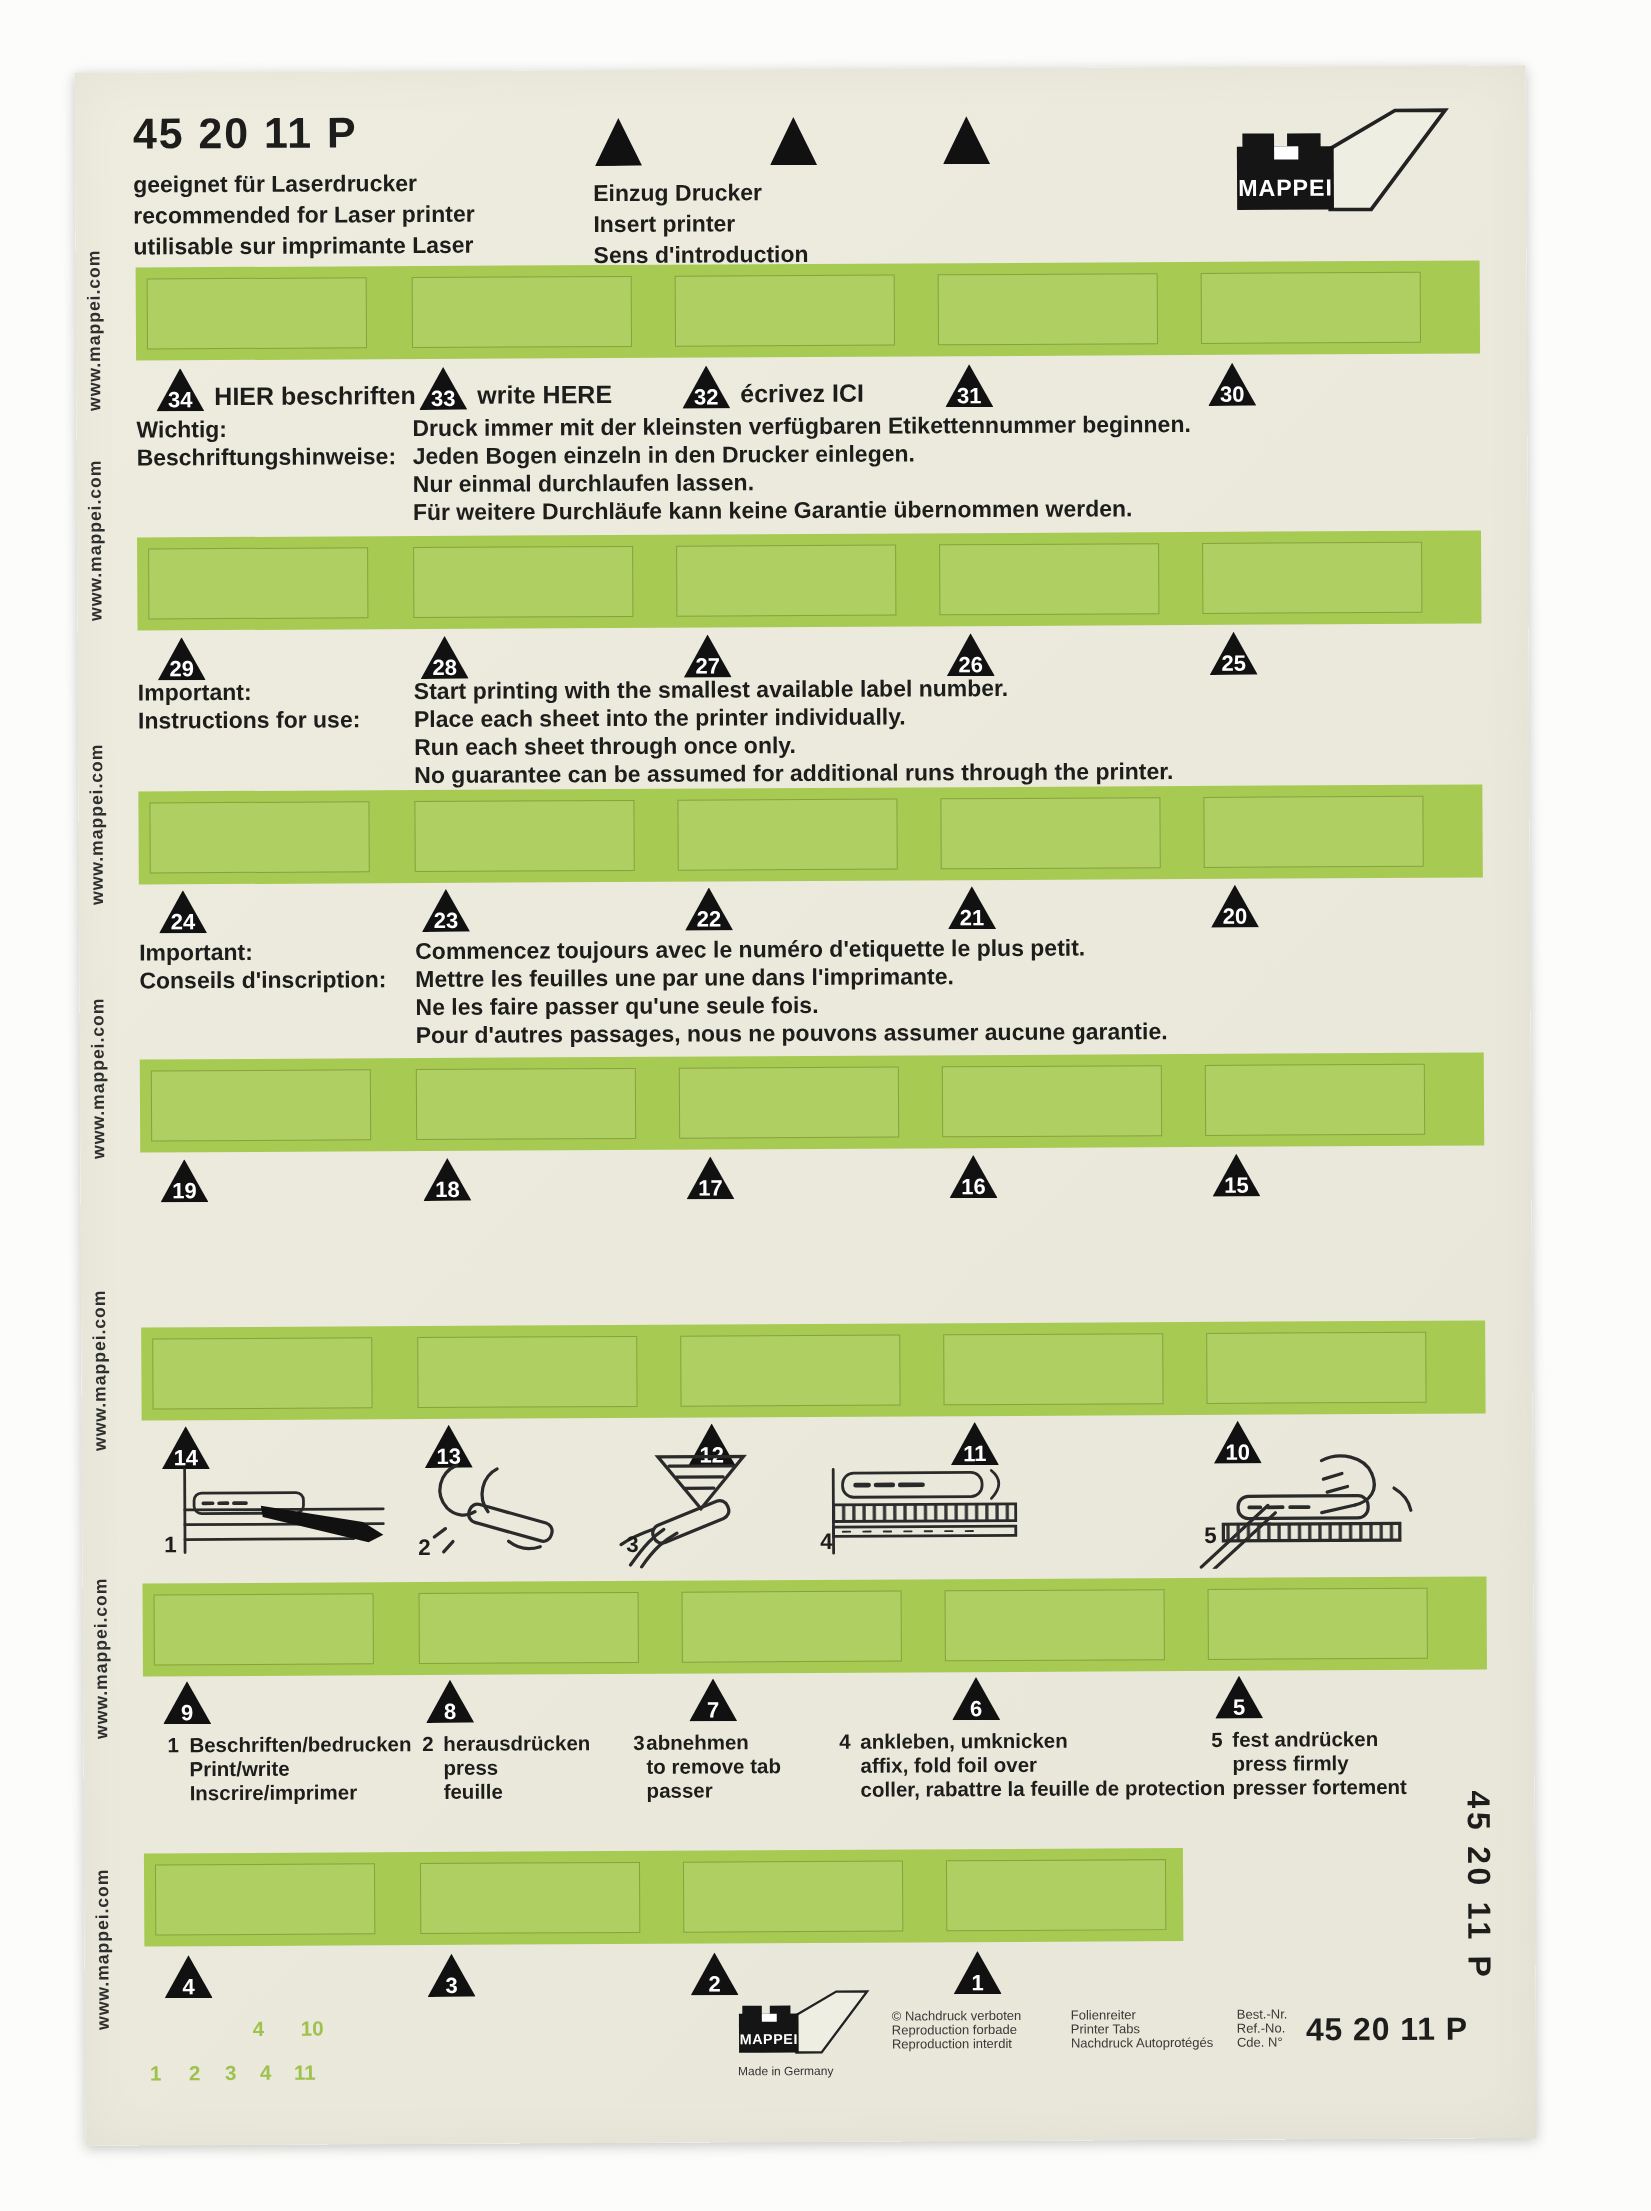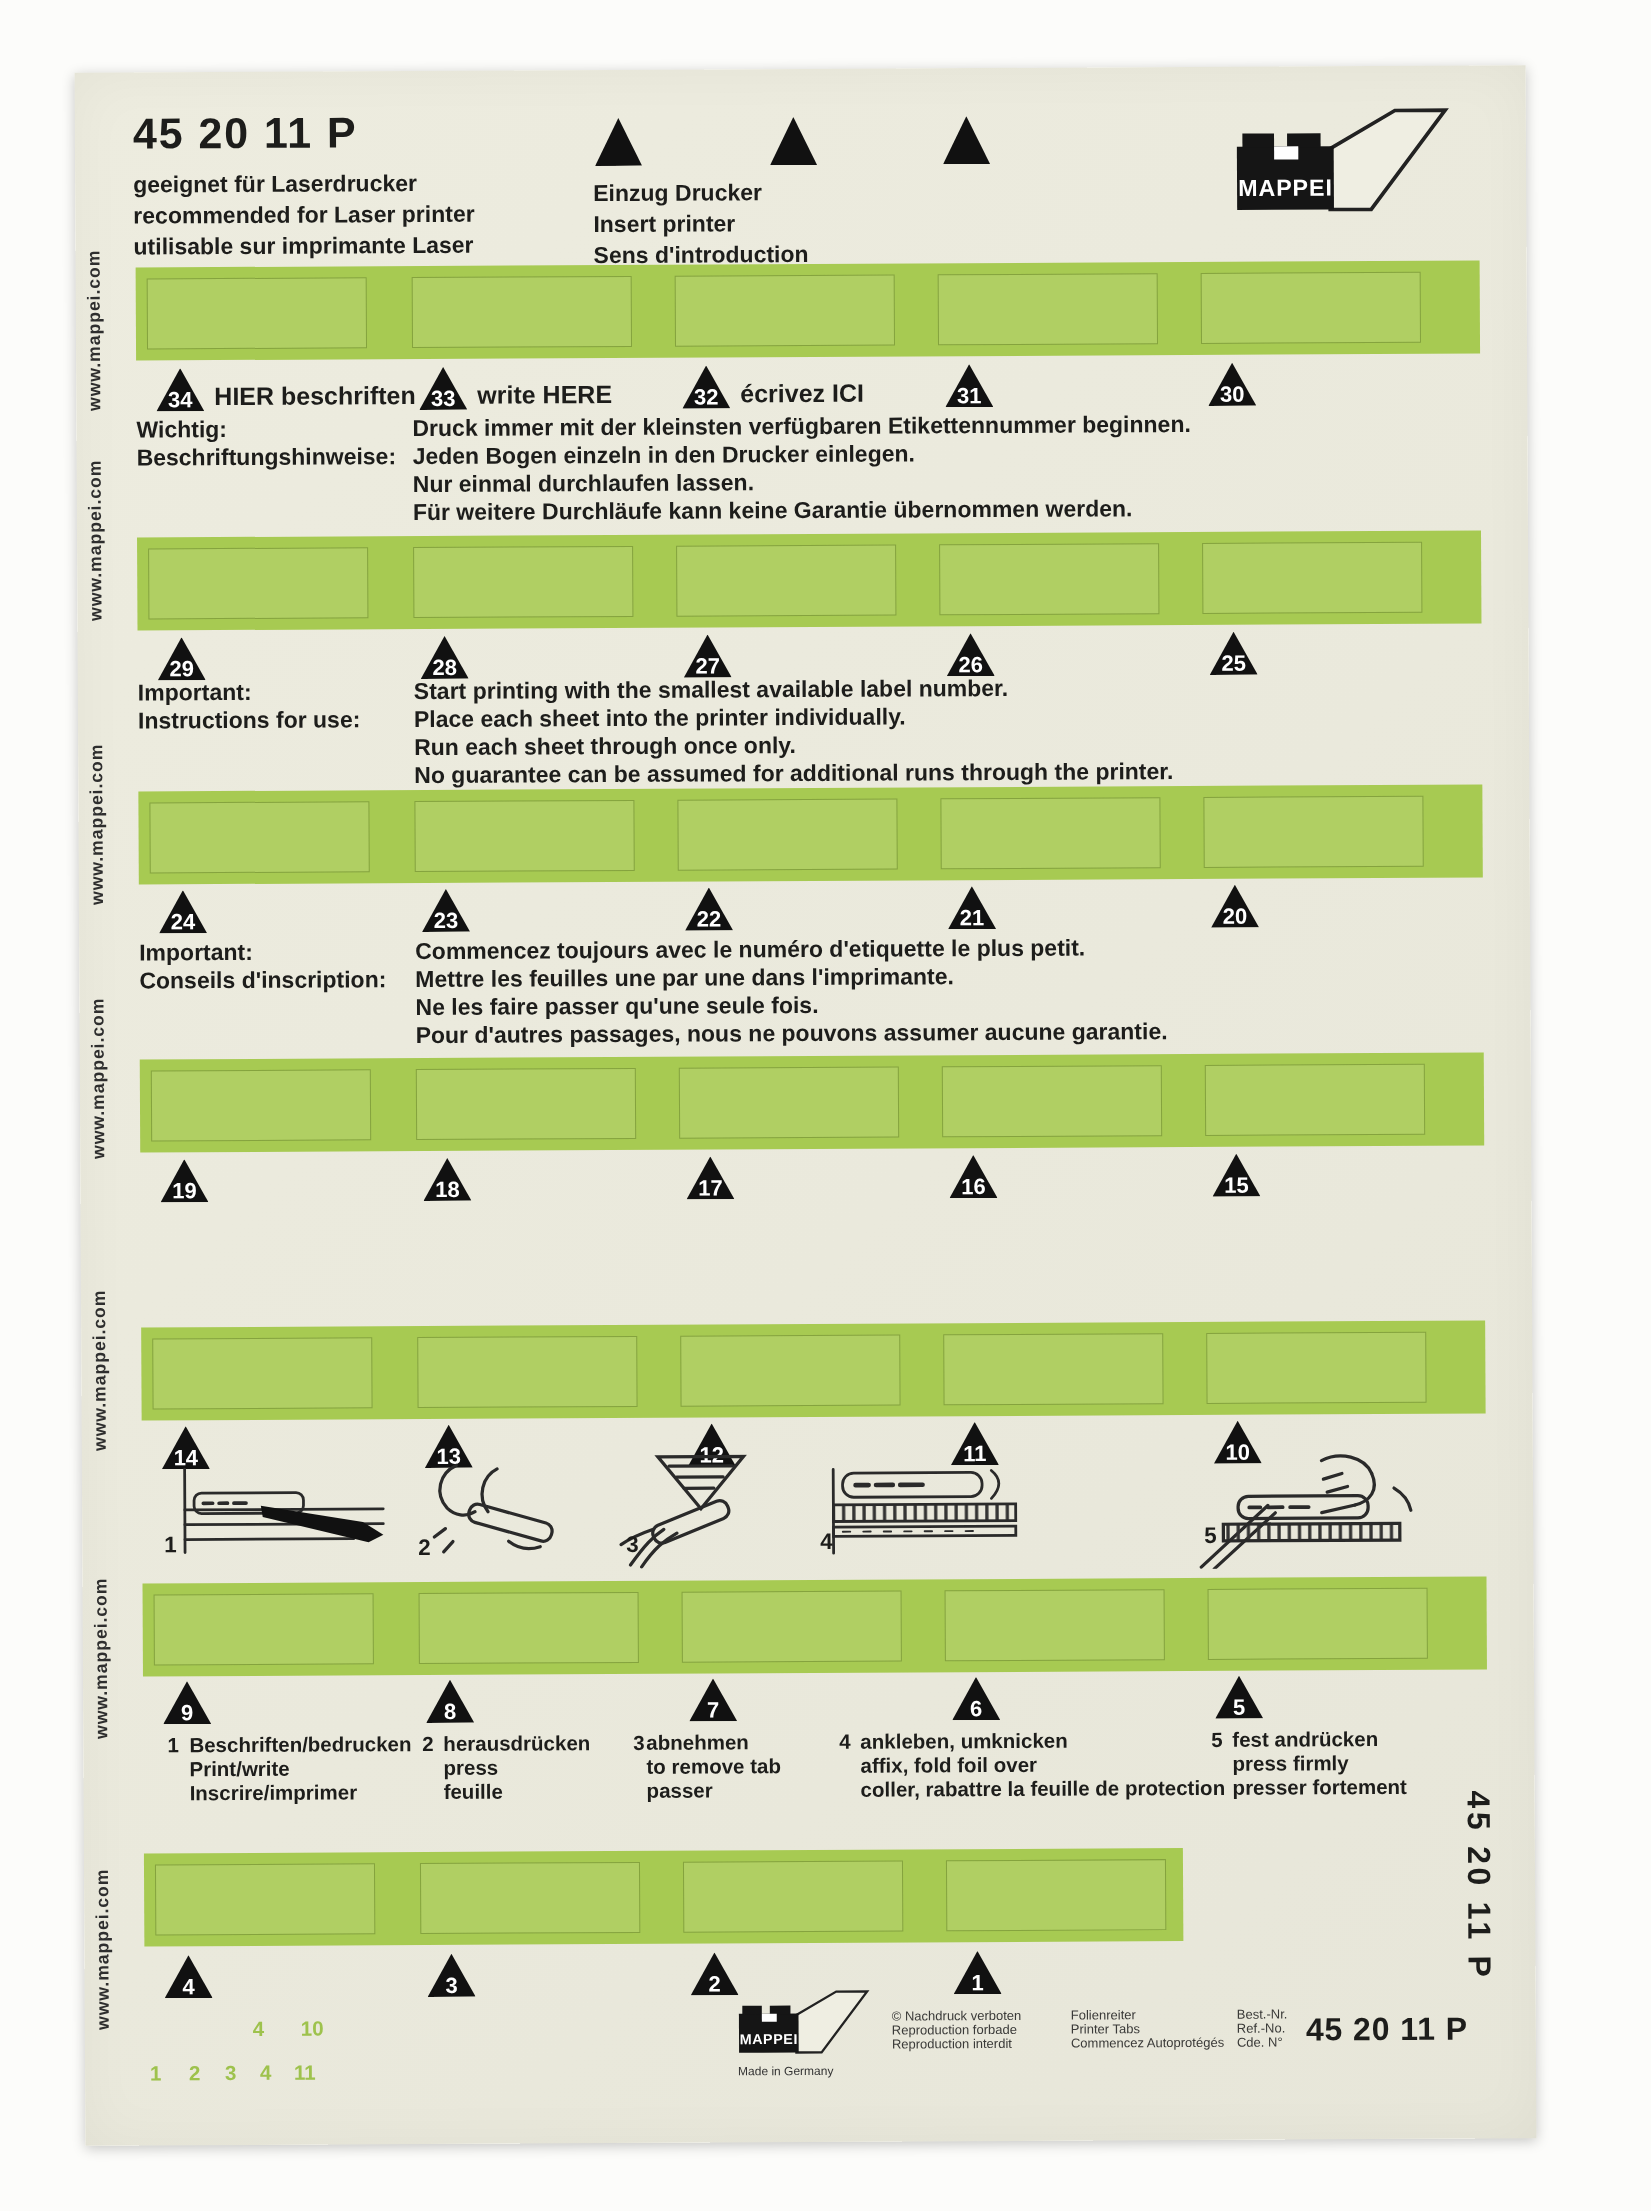--- a/index.html
+++ b/index.html
@@ -325,7 +325,7 @@
   <div class="fcol" style="left:986px;top:1941px;">
     <div>Folienreiter</div>
     <div>Printer Tabs</div>
-    <div>Commencez Autoprotégés</div>
+    <div>Nachdruck Autoprotégés</div>
   </div>
   <div class="fcol" style="left:1152px;top:1941px;">
     <div>Best.-Nr.</div>

